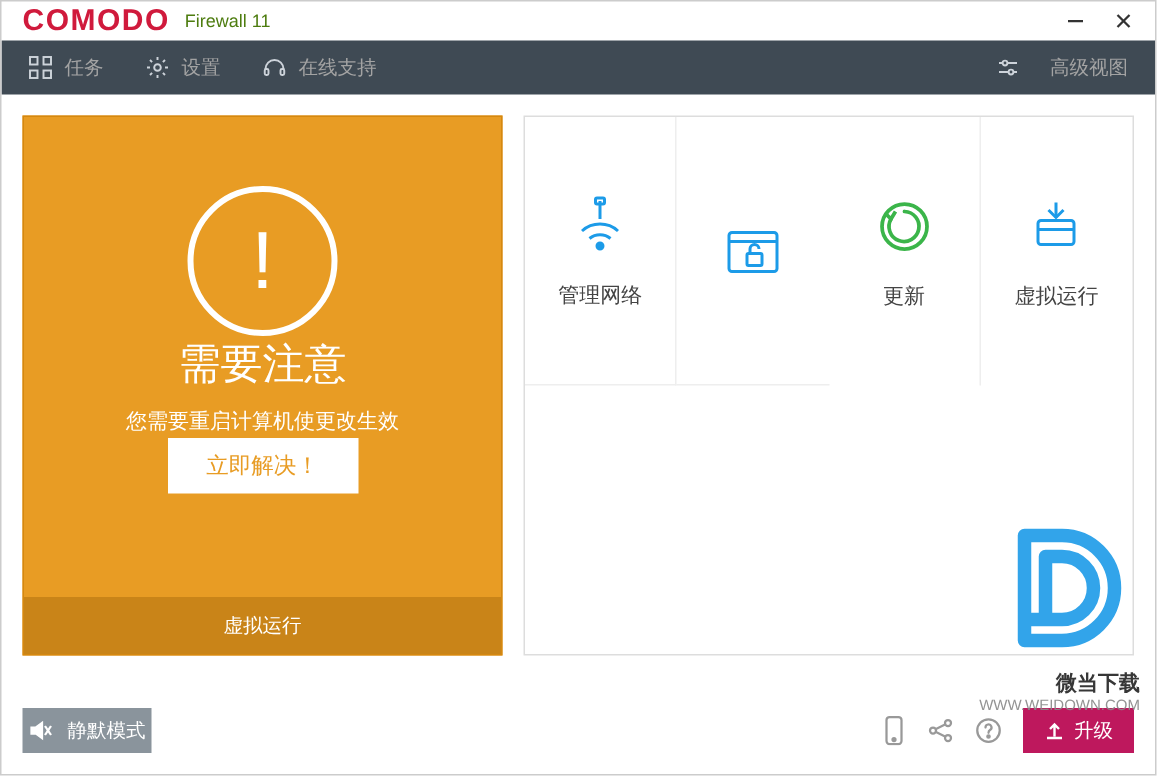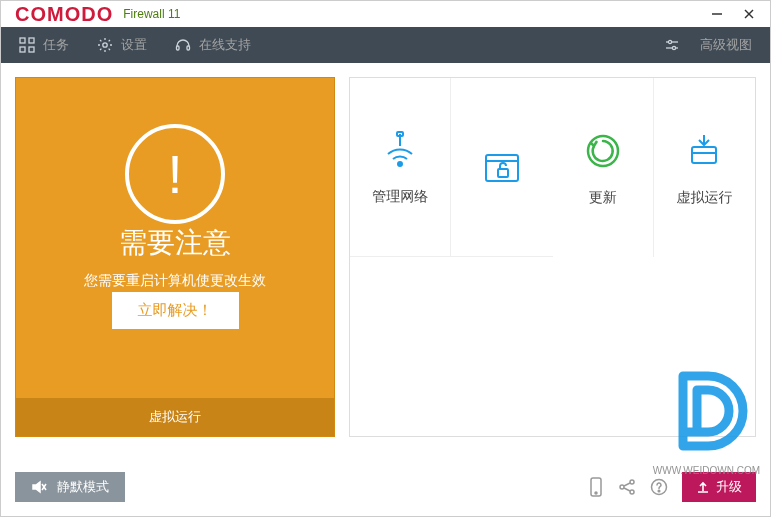--- a/index.html
+++ b/index.html
@@ -204,6 +204,7 @@
   <svg class="watermark-d" viewBox="0 0 100 100">
       <path d="M30 15 h25 a35 35 0 0 1 0 70 h-25 v-14 h25 a21 21 0 0 0 0-42 h-11 v42 h-14 z" fill="none" stroke="#1c9be8" stroke-width="9" stroke-linejoin="round"></path>
     </svg>
+  <div class="watermark-txt">微当下载</div>
   <div class="watermark-url">WWW.WEIDOWN.COM</div>
 </div>
 

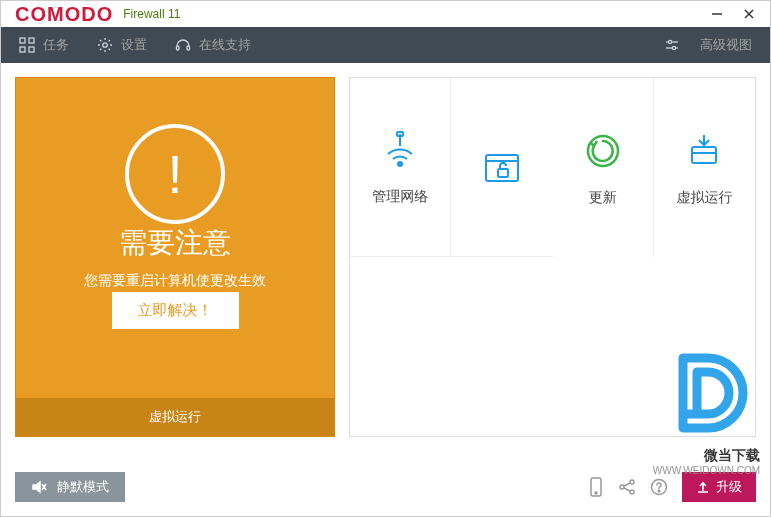--- a/index.html
+++ b/index.html
@@ -37,7 +37,7 @@
 
 
 .bottom-bar { position: absolute; bottom: 14px; left: 14px; right: 14px; height: 30px; display: flex; align-items: center; }
-.silent-btn { background: #8a949c; color: #fff; height: 30px; padding: 0 16px; display: flex; align-items: center; gap: 10px; font-size: 13px; cursor: pointer; }
+.silent-btn { background: #8a949c; color: #fff; height: 30px; padding: 0 4px; display: flex; align-items: center; gap: 10px; font-size: 13px; cursor: pointer; }
 .bottom-icons { margin-left: auto; display: flex; align-items: center; gap: 14px; color: #888; }
 .bottom-icons > * { cursor: pointer; }
 .upgrade-btn { background: #be185d; color: #fff; height: 30px; padding: 0 14px; display: flex; align-items: center; gap: 6px; font-size: 13px; cursor: pointer; }

